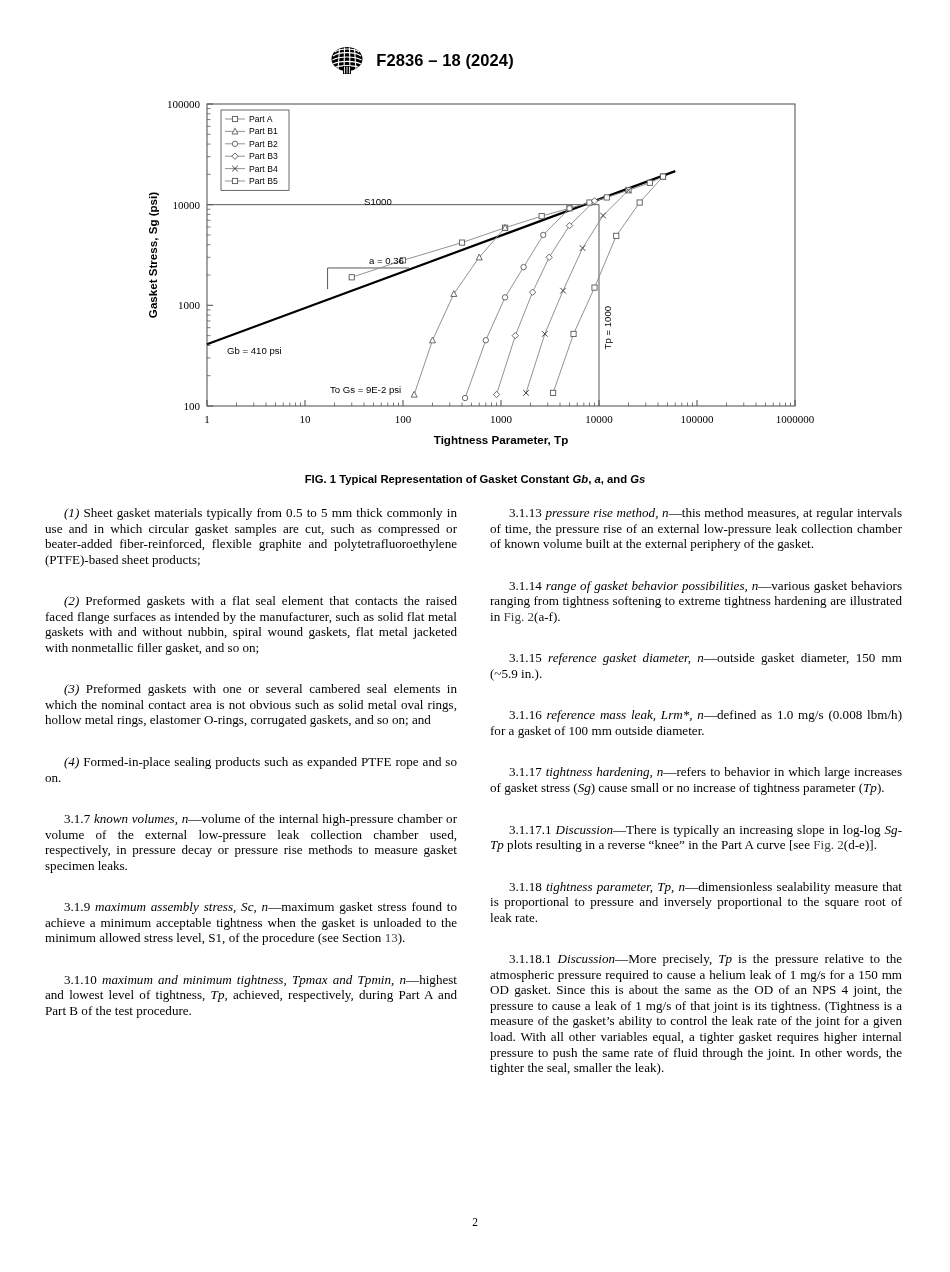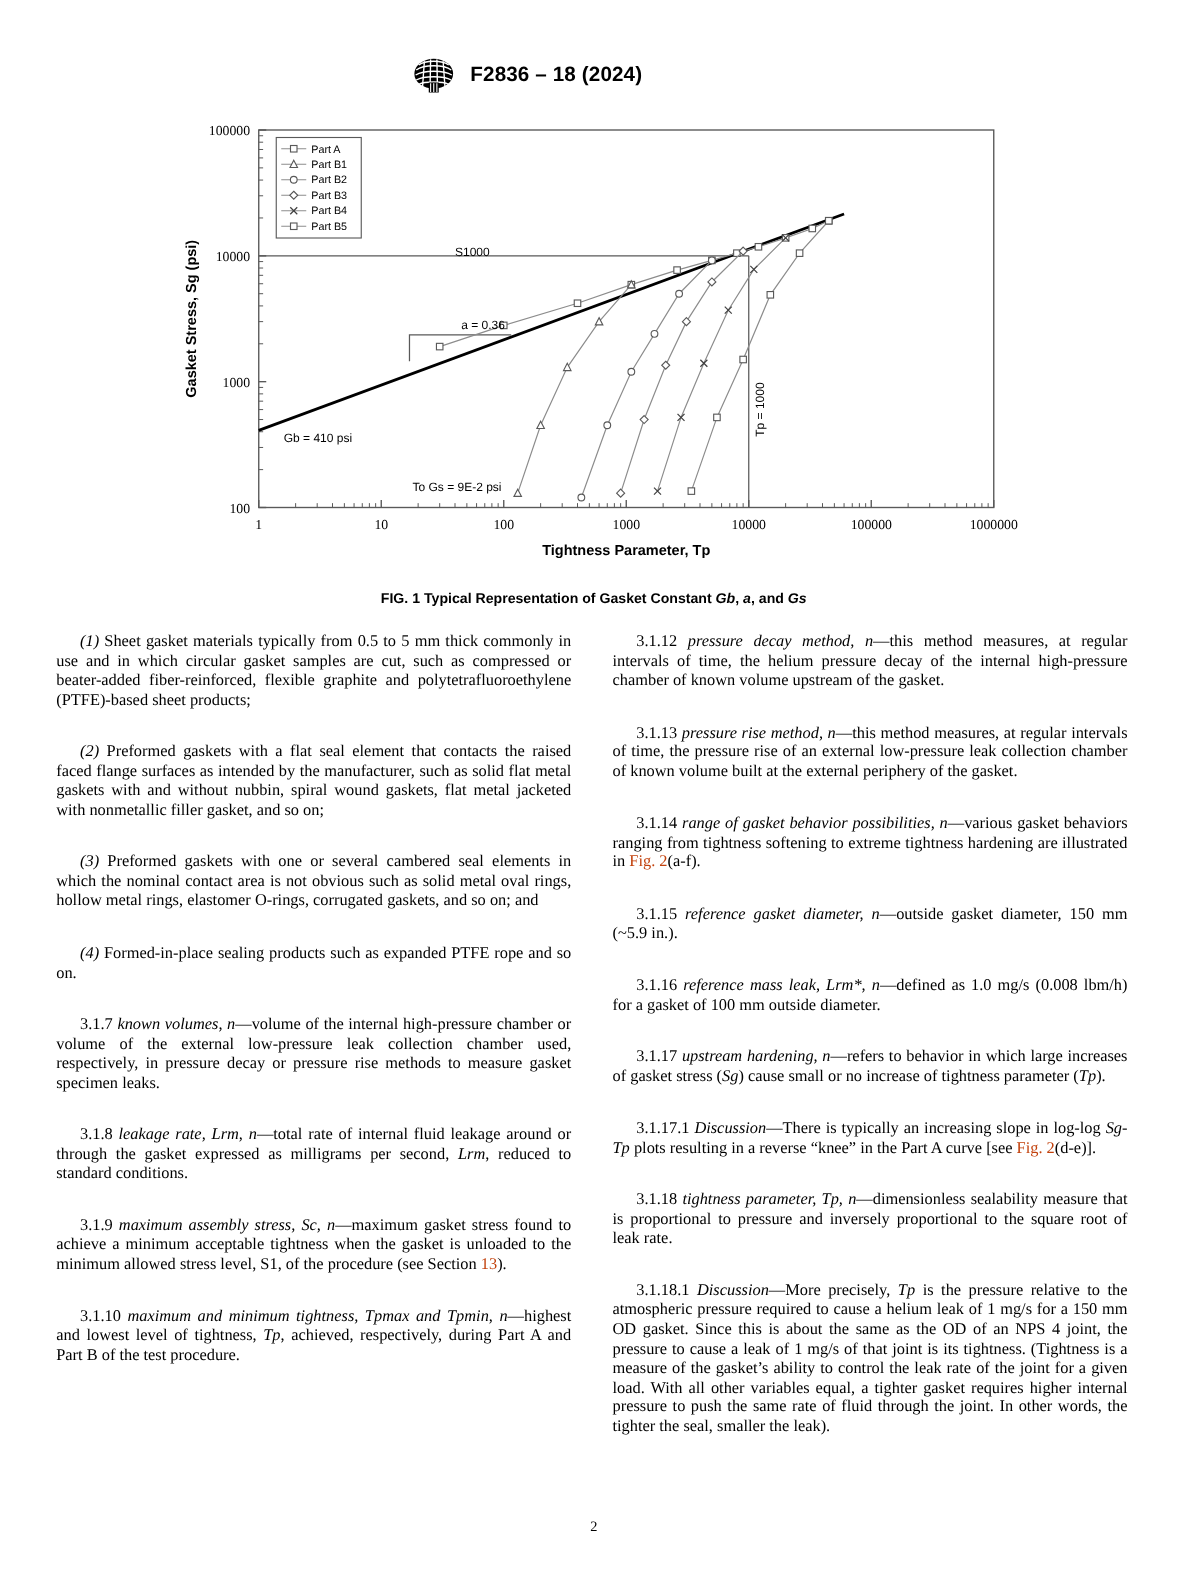--- a/index.html
+++ b/index.html
@@ -292,7 +292,6 @@
       <p class="para"><span>3.1.10 </span><i class="it">maximum and minimum tightness, Tpmax and Tpmin, n</i><span>—highest and lowest level of tightness, </span><i class="it">Tp</i><span>, achieved, respectively, during Part A and Part B of the test procedure.</span></p>
     </div>
   <div class="col" id="col-right">
-      <p class="para"><span>3.1.12 </span><i class="it">pressure decay method, n</i><span>—this method measures, at regular intervals of time, the helium pressure decay of the internal high-pressure chamber of known volume upstream of the gasket.</span></p>
       <p class="para"><span>3.1.13 </span><i class="it">pressure rise method, n</i><span>—this method measures, at regular intervals of time, the pressure rise of an external low-pressure leak collection chamber of known volume built at the external periphery of the gasket.</span></p>
       <p class="para"><span>3.1.14 </span><i class="it">range of gasket behavior possibilities, n</i><span>—various gasket behaviors ranging from tightness softening to extreme tightness hardening are illustrated in </span><span class="lnk">Fig. 2</span><span>(a-f).</span></p>
       <p class="para"><span>3.1.15 </span><i class="it">reference gasket diameter, n</i><span>—outside gasket diameter, 150 mm (~5.9 in.).</span></p>

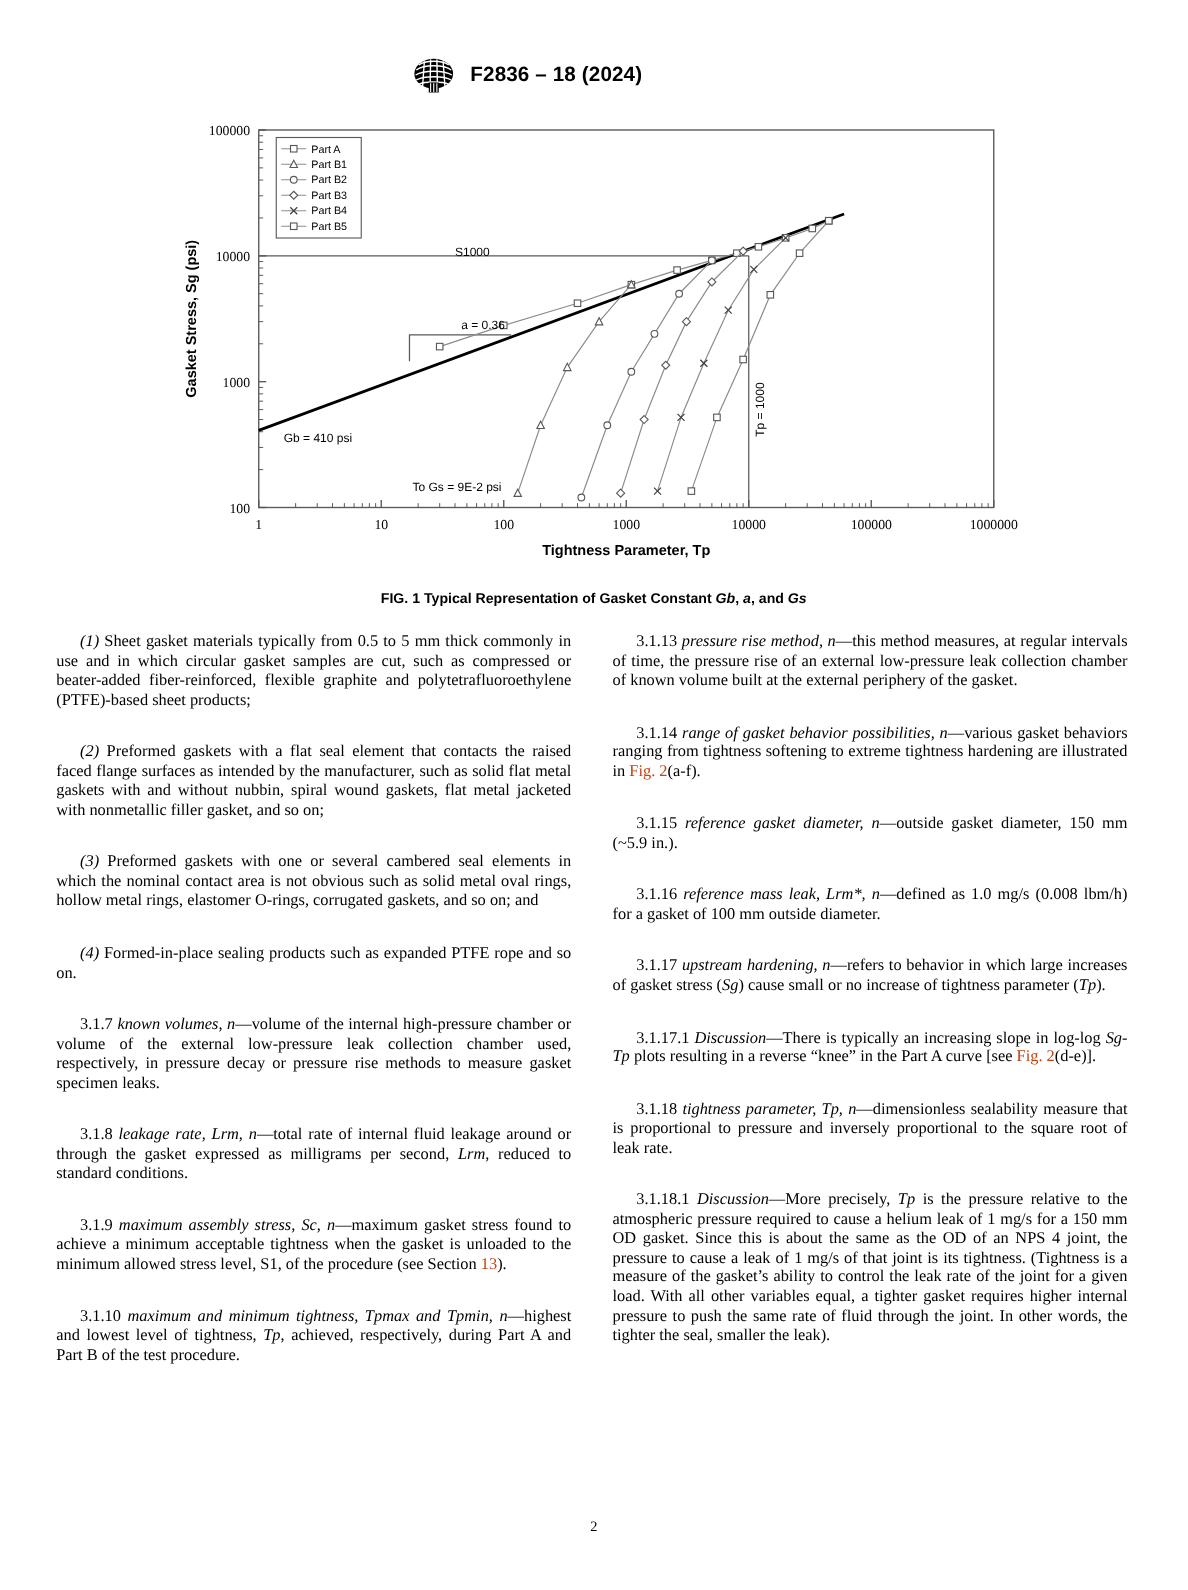--- a/index.html
+++ b/index.html
@@ -51,7 +51,7 @@
   }
   p.para + p.para { margin-top:26px; }
   .it { font-style:italic; }
-  .lnk { color:#c2410c; }
+  .lnk { color:#404040; }
 
   
   .page-number {

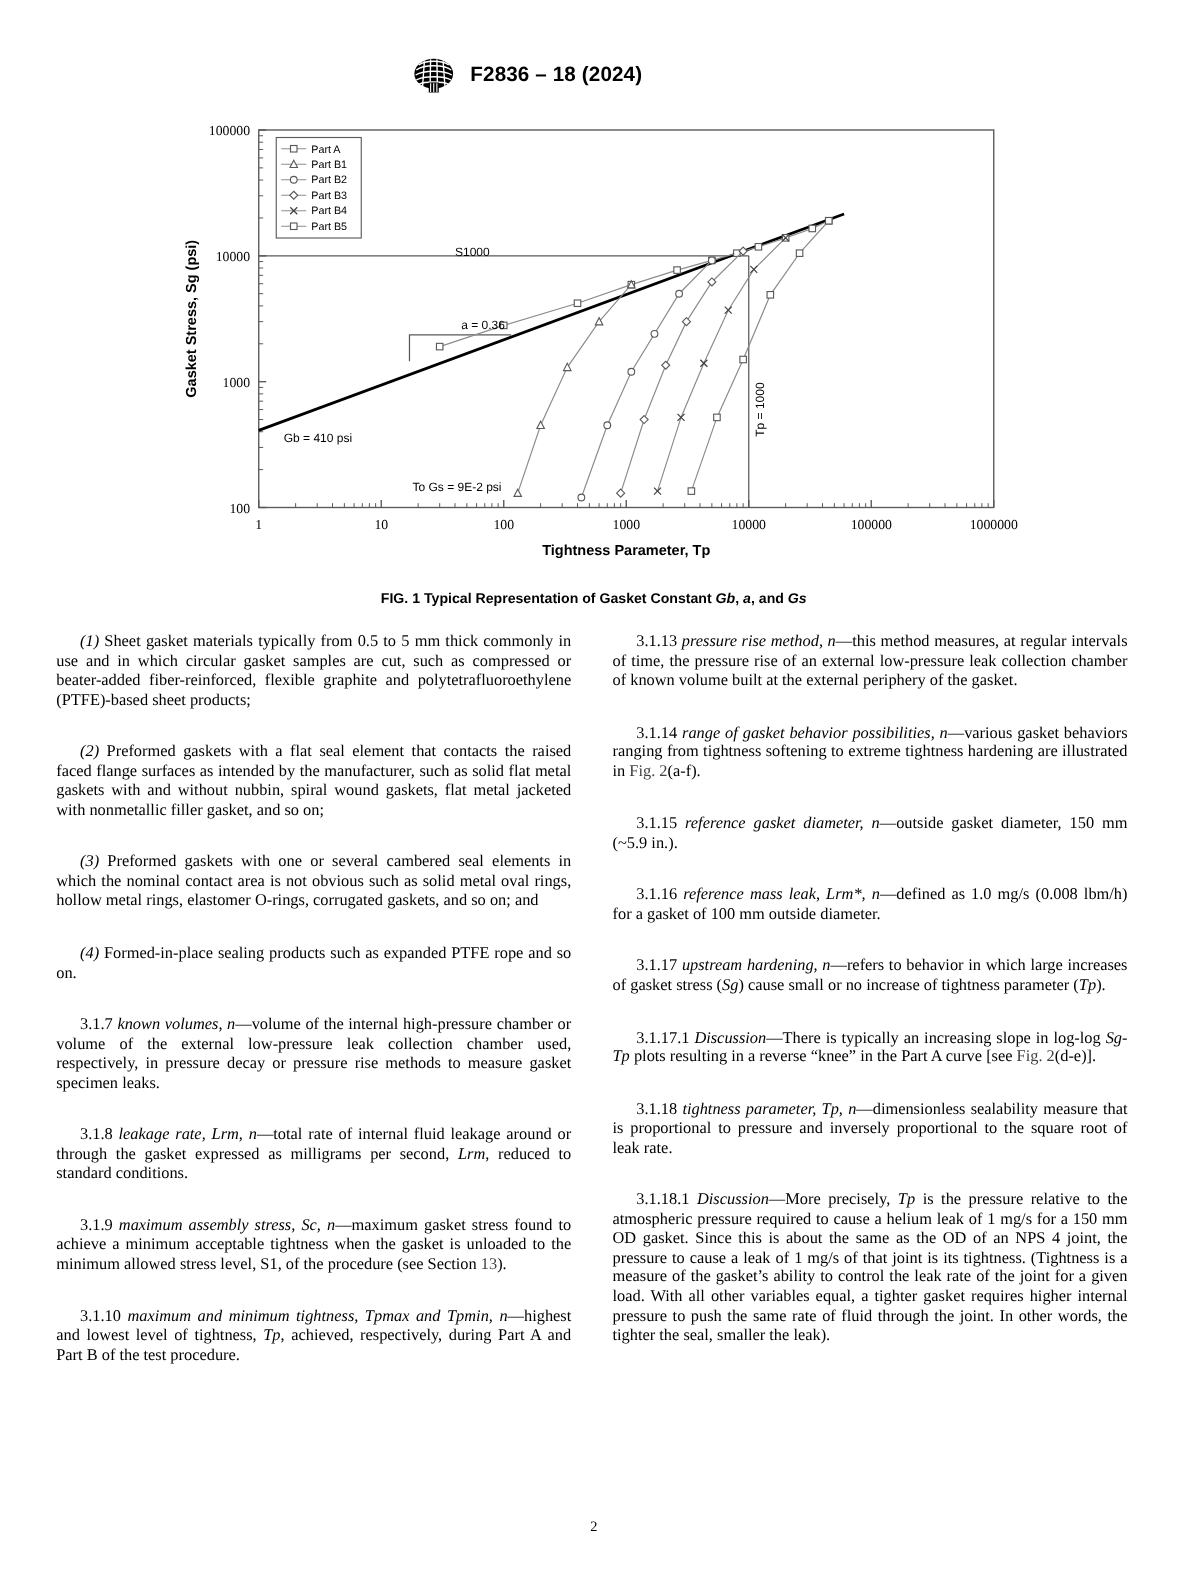--- a/index.html
+++ b/index.html
@@ -296,7 +296,7 @@
       <p class="para"><span>3.1.14 </span><i class="it">range of gasket behavior possibilities, n</i><span>—various gasket behaviors ranging from tightness softening to extreme tightness hardening are illustrated in </span><span class="lnk">Fig. 2</span><span>(a-f).</span></p>
       <p class="para"><span>3.1.15 </span><i class="it">reference gasket diameter, n</i><span>—outside gasket diameter, 150 mm (~5.9 in.).</span></p>
       <p class="para"><span>3.1.16 </span><i class="it">reference mass leak, Lrm*, n</i><span>—defined as 1.0 mg/s (0.008 lbm/h) for a gasket of 100 mm outside diameter.</span></p>
-      <p class="para"><span>3.1.17 </span><i class="it">upstream hardening, n</i><span>—refers to behavior in which large increases of gasket stress (</span><i class="it">Sg</i><span>) cause small or no increase of tightness parameter (</span><i class="it">Tp</i><span>).</span></p>
+      <p class="para"><span>3.1.17 </span><i class="it">tightness hardening, n</i><span>—refers to behavior in which large increases of gasket stress (</span><i class="it">Sg</i><span>) cause small or no increase of tightness parameter (</span><i class="it">Tp</i><span>).</span></p>
       <p class="para"><span>3.1.17.1 </span><i class="it">Discussion</i><span>—There is typically an increasing slope in log-log </span><i class="it">Sg-Tp</i><span> plots resulting in a reverse “knee” in the Part A curve [see </span><span class="lnk">Fig. 2</span><span>(d-e)].</span></p>
       <p class="para"><span>3.1.18 </span><i class="it">tightness parameter, Tp, n</i><span>—dimensionless sealability measure that is proportional to pressure and inversely proportional to the square root of leak rate.</span></p>
       <p class="para"><span>3.1.18.1 </span><i class="it">Discussion</i><span>—More precisely, </span><i class="it">Tp</i><span> is the pressure relative to the atmospheric pressure required to cause a helium leak of 1 mg/s for a 150 mm OD gasket. Since this is about the same as the OD of an NPS 4 joint, the pressure to cause a leak of 1 mg/s of that joint is its tightness. (Tightness is a measure of the gasket’s ability to control the leak rate of the joint for a given load. With all other variables equal, a tighter gasket requires higher internal pressure to push the same rate of fluid through the joint. In other words, the tighter the seal, smaller the leak).</span></p>

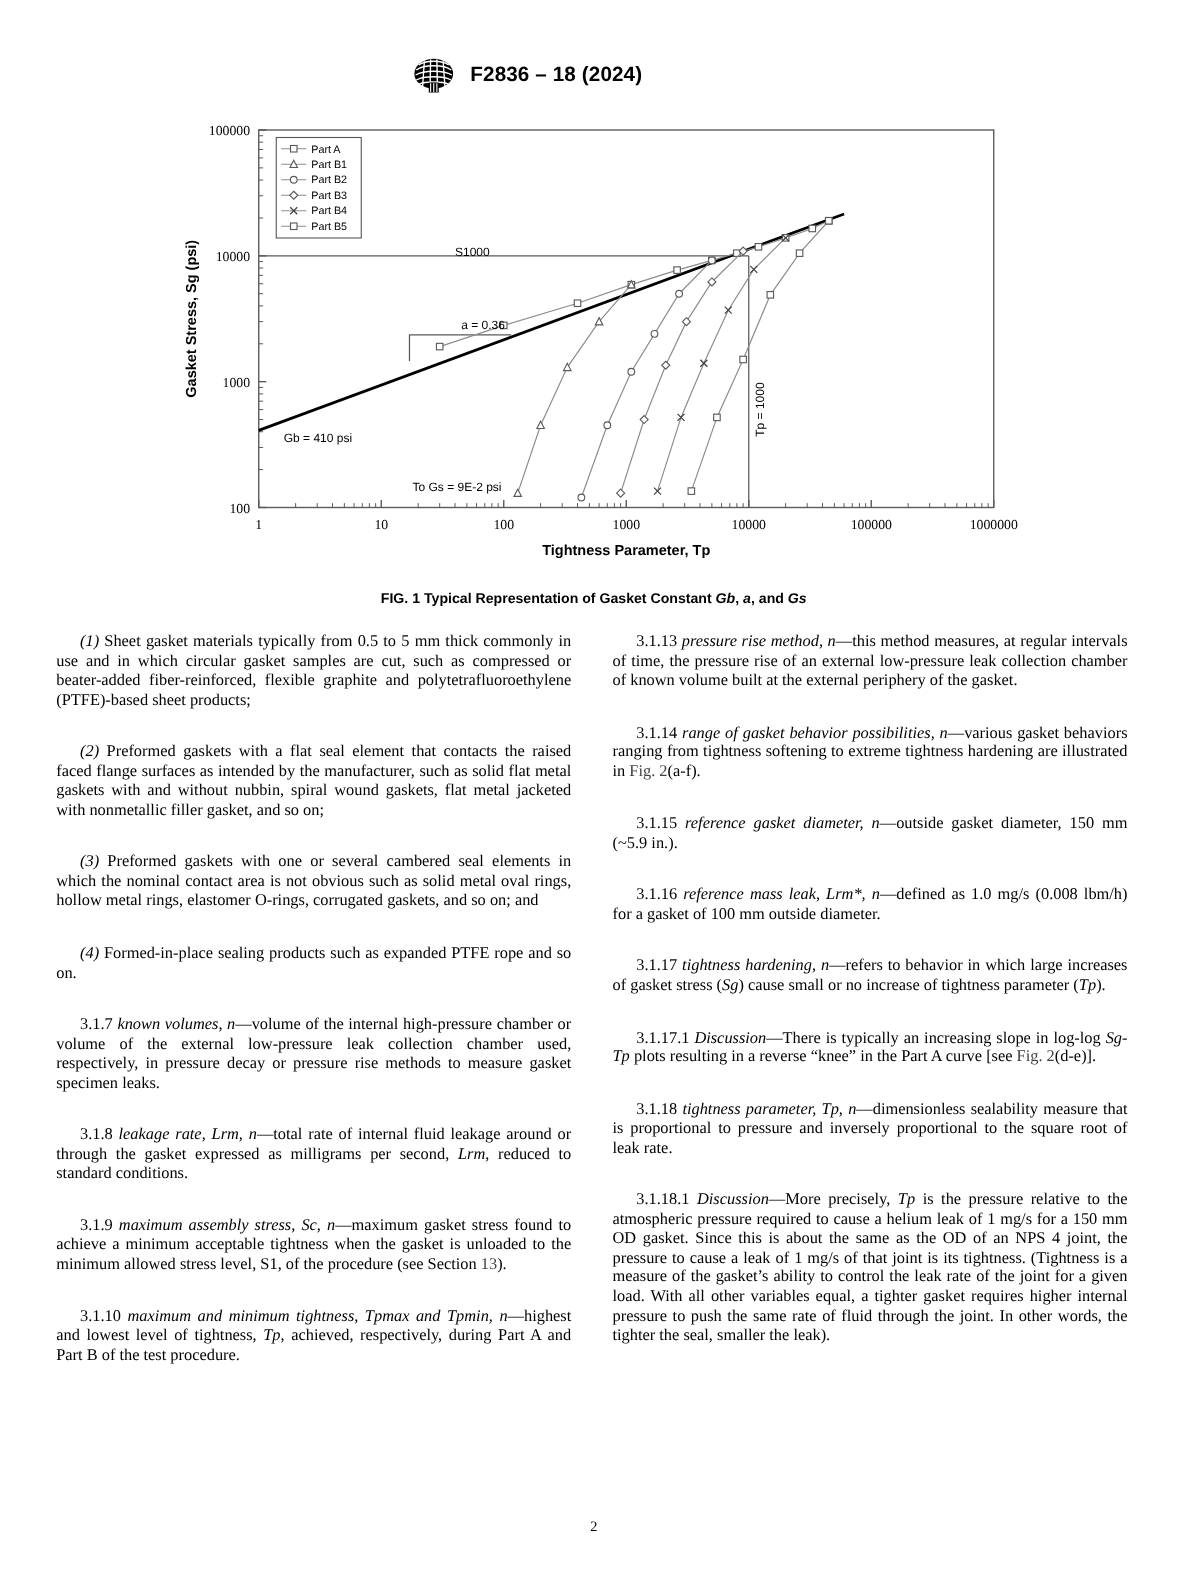--- a/index.html
+++ b/index.html
@@ -287,7 +287,6 @@
       <p class="para"><i class="it">(3)</i><span> Preformed gaskets with one or several cambered seal elements in which the nominal contact area is not obvious such as solid metal oval rings, hollow metal rings, elastomer O-rings, corrugated gaskets, and so on; and</span></p>
       <p class="para"><i class="it">(4)</i><span> Formed-in-place sealing products such as expanded PTFE rope and so on.</span></p>
       <p class="para"><span>3.1.7 </span><i class="it">known volumes, n</i><span>—volume of the internal high-pressure chamber or volume of the external low-pressure leak collection chamber used, respectively, in pressure decay or pressure rise methods to measure gasket specimen leaks.</span></p>
-      <p class="para"><span>3.1.8 </span><i class="it">leakage rate, Lrm, n</i><span>—total rate of internal fluid leakage around or through the gasket expressed as milligrams per second, </span><i class="it">Lrm</i><span>, reduced to standard conditions.</span></p>
       <p class="para"><span>3.1.9 </span><i class="it">maximum assembly stress, Sc, n</i><span>—maximum gasket stress found to achieve a minimum acceptable tightness when the gasket is unloaded to the minimum allowed stress level, S1, of the procedure (see Section </span><span class="lnk">13</span><span>).</span></p>
       <p class="para"><span>3.1.10 </span><i class="it">maximum and minimum tightness, Tpmax and Tpmin, n</i><span>—highest and lowest level of tightness, </span><i class="it">Tp</i><span>, achieved, respectively, during Part A and Part B of the test procedure.</span></p>
     </div>

